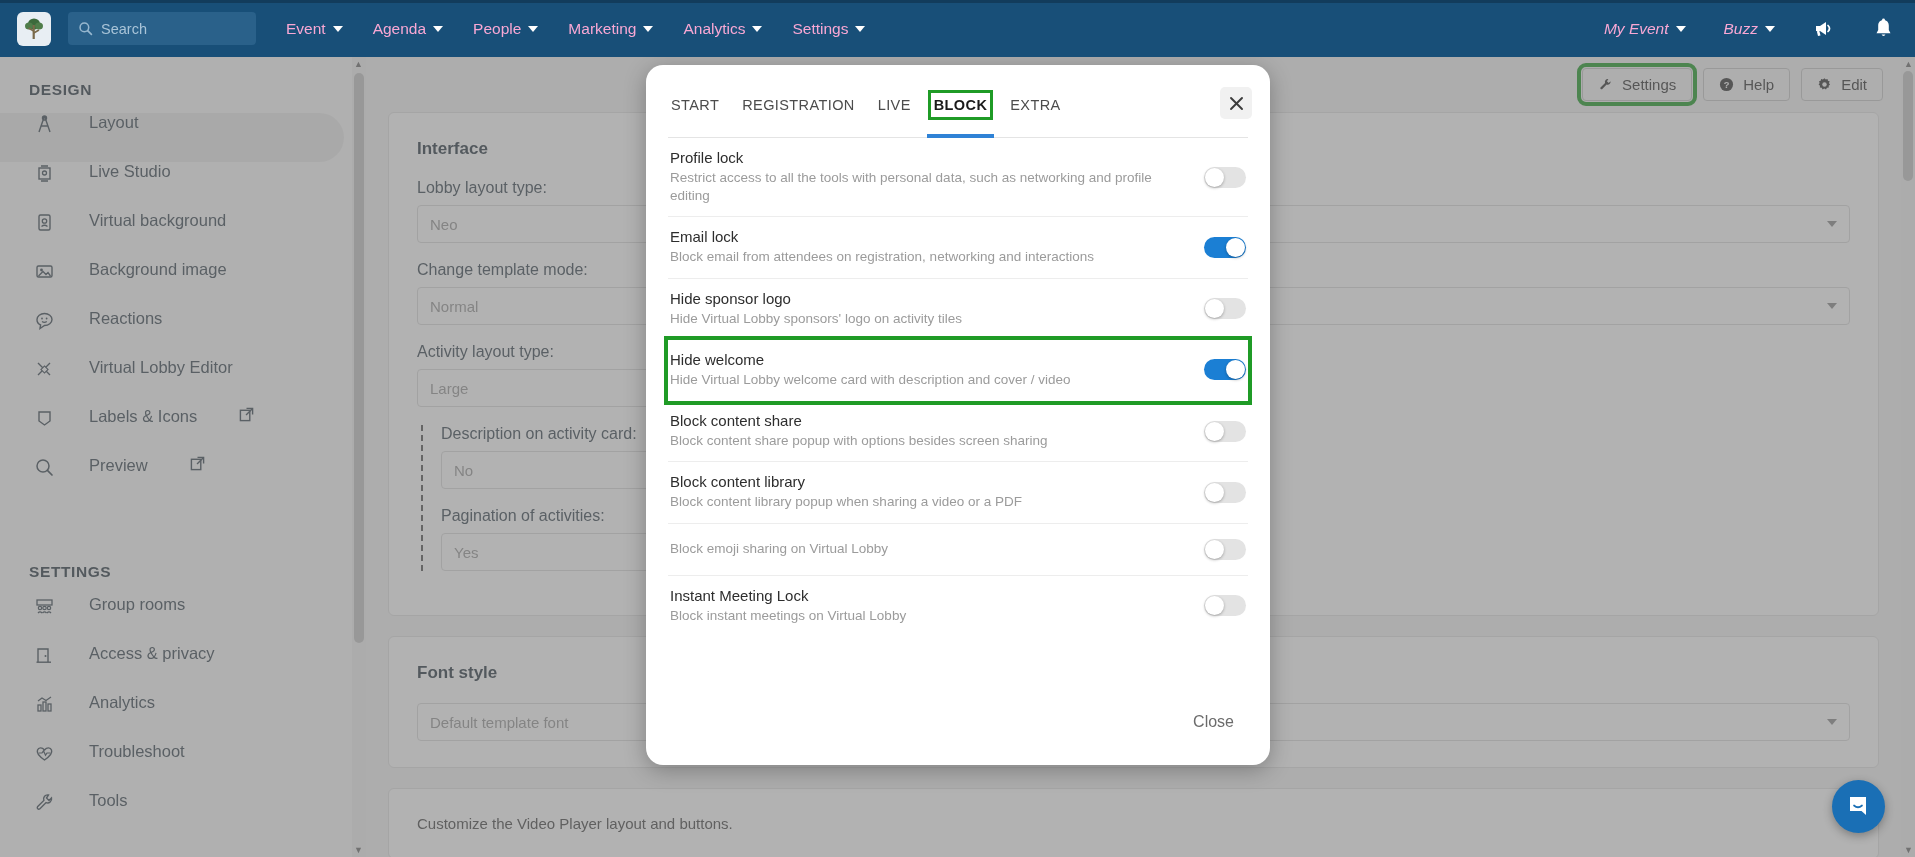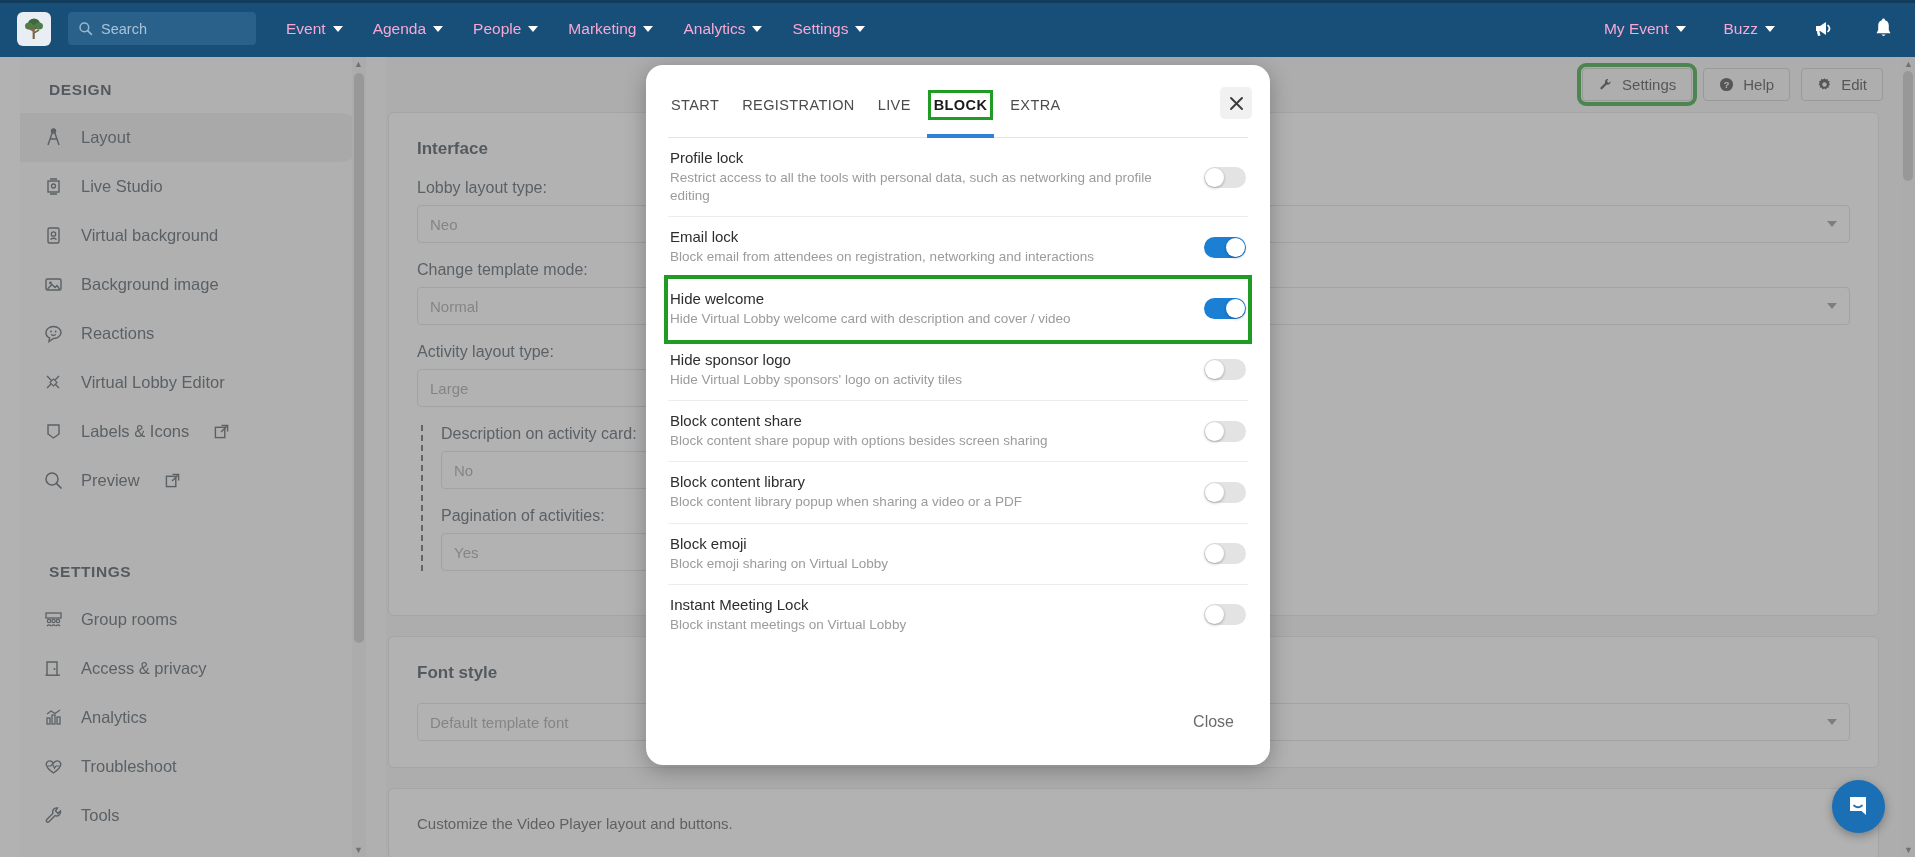--- a/index.html
+++ b/index.html
@@ -43,7 +43,7 @@
   }
   .caret { width: 0; height: 0; border-left: 5px solid transparent;
            border-right: 5px solid transparent; border-top: 6px solid #fff; }
-  .nav-right { margin-left: auto; display: flex; align-items: center; gap: 38px; padding-right: 22px; }
+  .nav-right { margin-left: auto; display: flex; align-items: center; gap: 38px; padding-right: 22px; font-style: italic; }
   .nav-right .nav-item { font-size: 15.5px; }
   .icon-btn { cursor: pointer; display: flex; align-items: center; }
 

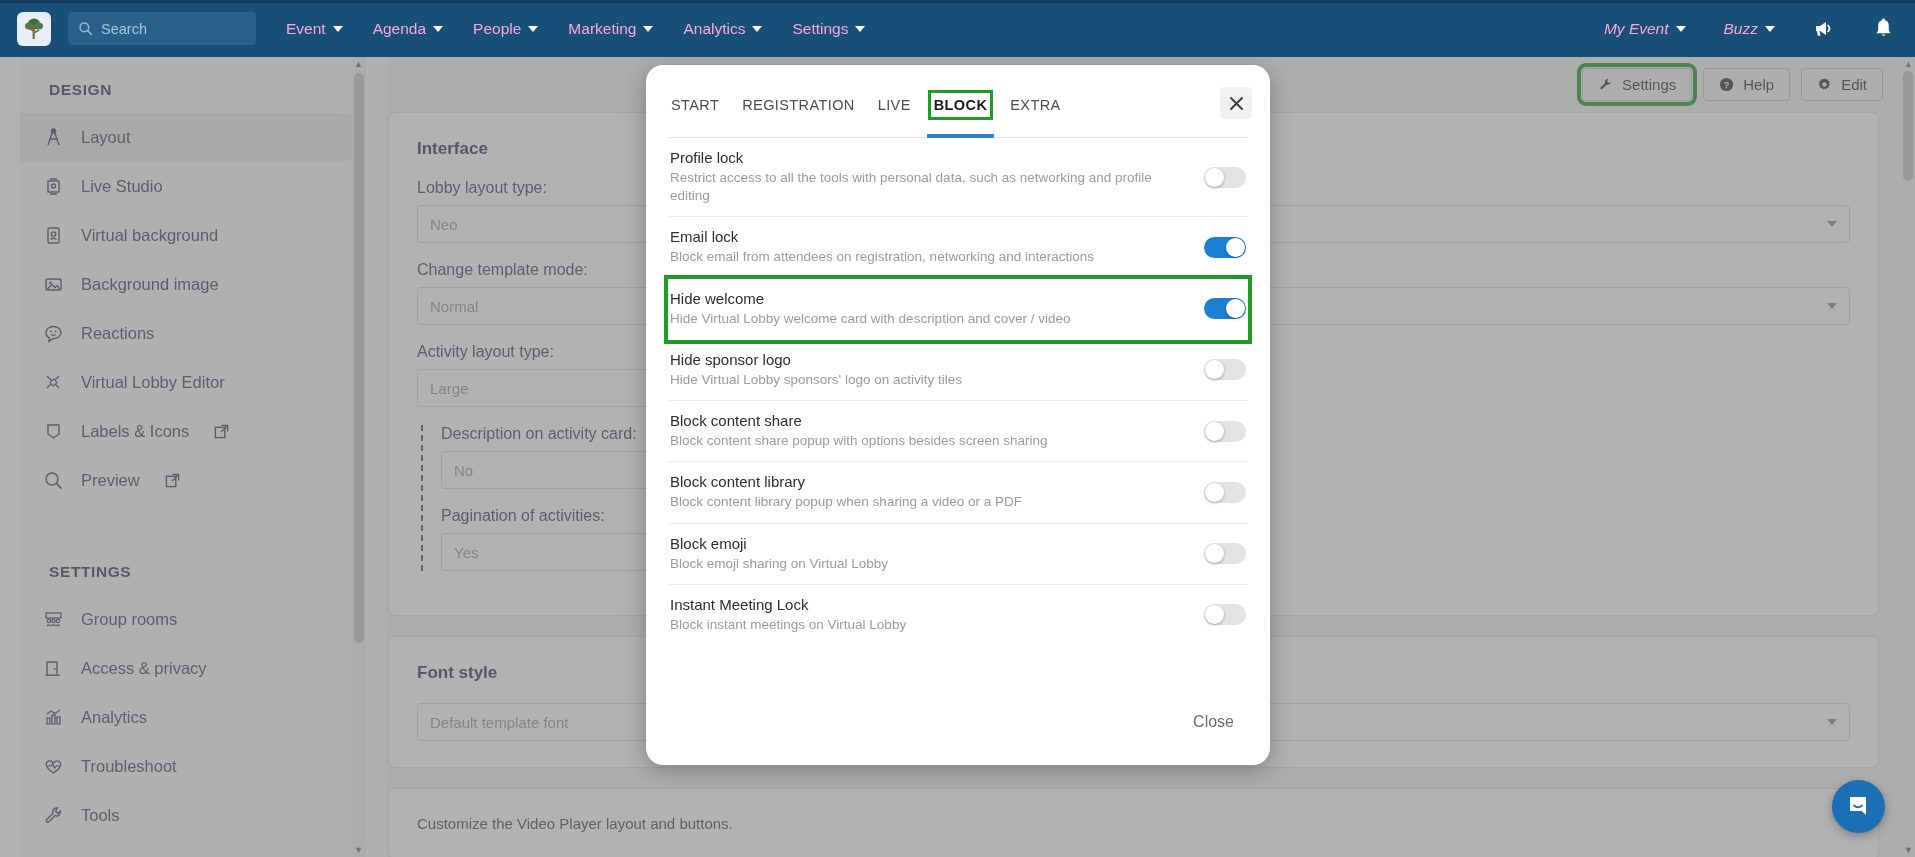--- a/index.html
+++ b/index.html
@@ -50,7 +50,7 @@
   
   .sidebar {
     position: absolute; top: 57px; left: 0; width: 366px; height: 800px;
-    background: #fbfbfb; overflow: hidden; z-index: 5; margin-left: 20px;
+    background: #fbfbfb; overflow: hidden; z-index: 5;
   }
   .side-section-title {
     font-size: 15.5px; font-weight: bold; color: #2e3b45;

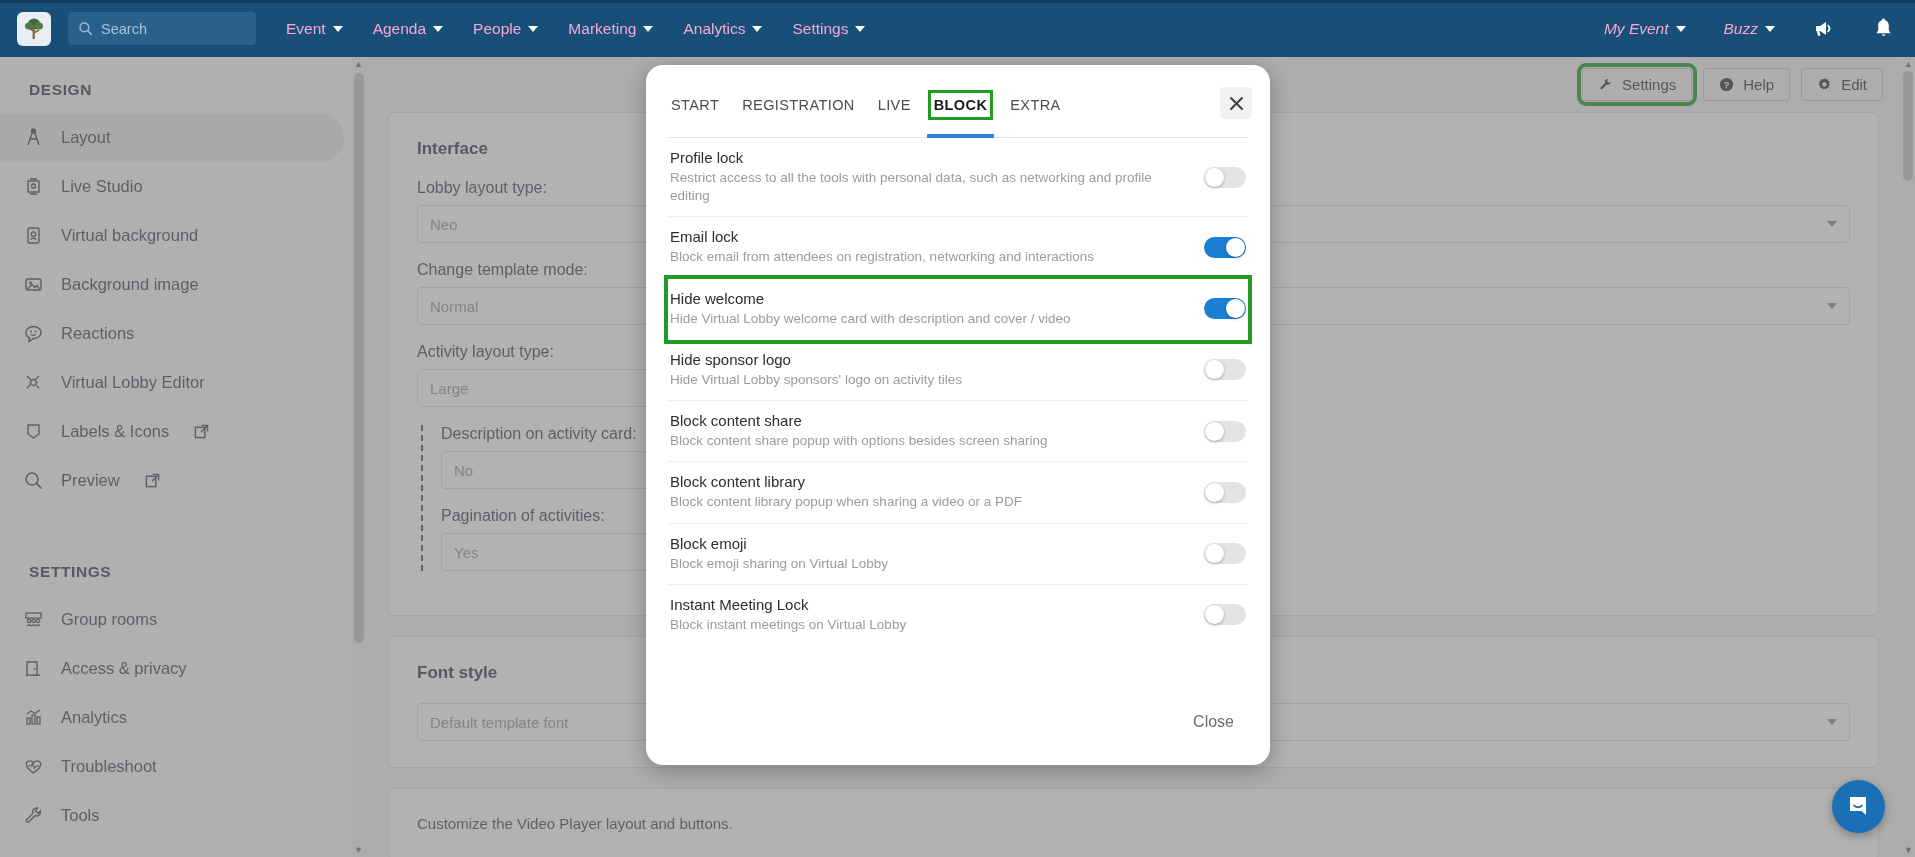--- a/index.html
+++ b/index.html
@@ -57,8 +57,8 @@
     letter-spacing: .6px; padding: 24px 0 14px 29px;
   }
   .side-item {
-    height: 49px; display: flex; align-items: center; padding-left: 22px;
-    color: #3d4a54; font-size: 16.5px; cursor: pointer; gap: 17px;
+    height: 49px; display: flex; align-items: flex-start; padding-left: 33px;
+    color: #3d4a54; font-size: 16.5px; cursor: pointer; gap: 34px;
     margin-right: 22px; border-radius: 0 26px 26px 0;
   }
   .side-item.active { background: #ececec; }

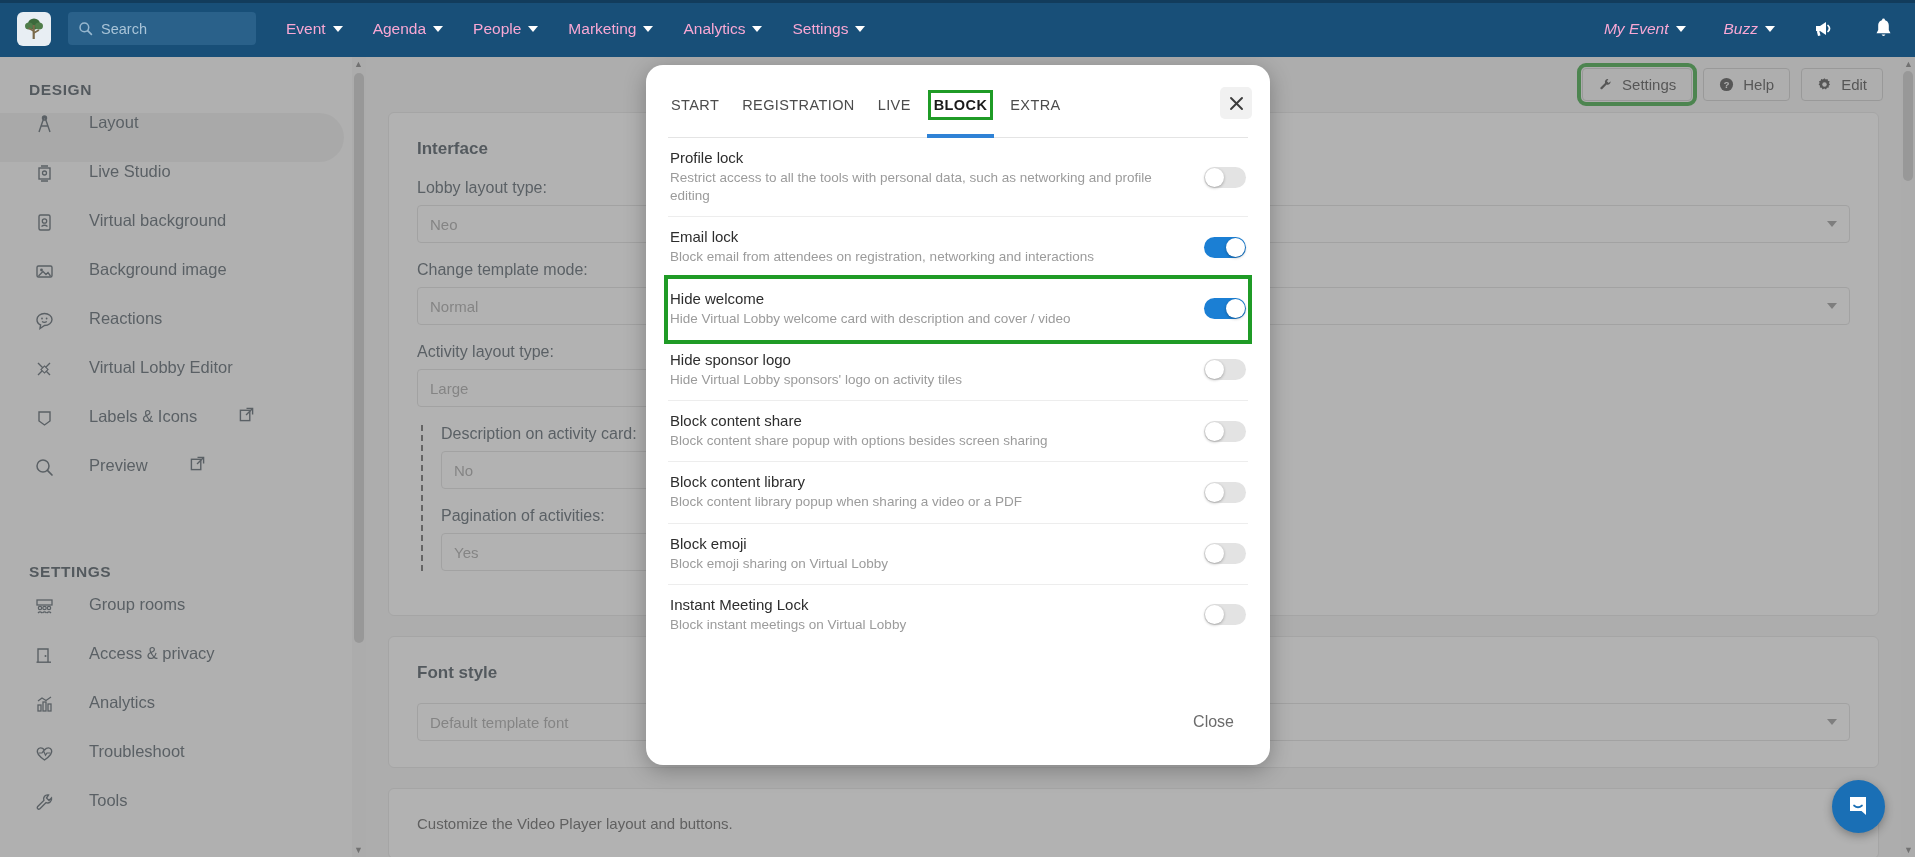--- a/index.html
+++ b/index.html
@@ -544,22 +544,22 @@
           </div>
       </div>
 
+      <div class="srow">
+        <div class="txt">
+          <div class="t1">Hide sponsor logo</div>
+          <div class="t2">Hide Virtual Lobby sponsors' logo on activity tiles</div>
+        </div>
+        <div class="tgl">
+            <span class="knob"></span>
+          </div>
+      </div>
+
       <div class="srow hl">
         <div class="txt">
           <div class="t1">Hide welcome</div>
           <div class="t2">Hide Virtual Lobby welcome card with description and cover / video</div>
         </div>
         <div class="tgl on">
-            <span class="knob"></span>
-          </div>
-      </div>
-
-      <div class="srow">
-        <div class="txt">
-          <div class="t1">Hide sponsor logo</div>
-          <div class="t2">Hide Virtual Lobby sponsors' logo on activity tiles</div>
-        </div>
-        <div class="tgl">
             <span class="knob"></span>
           </div>
       </div>

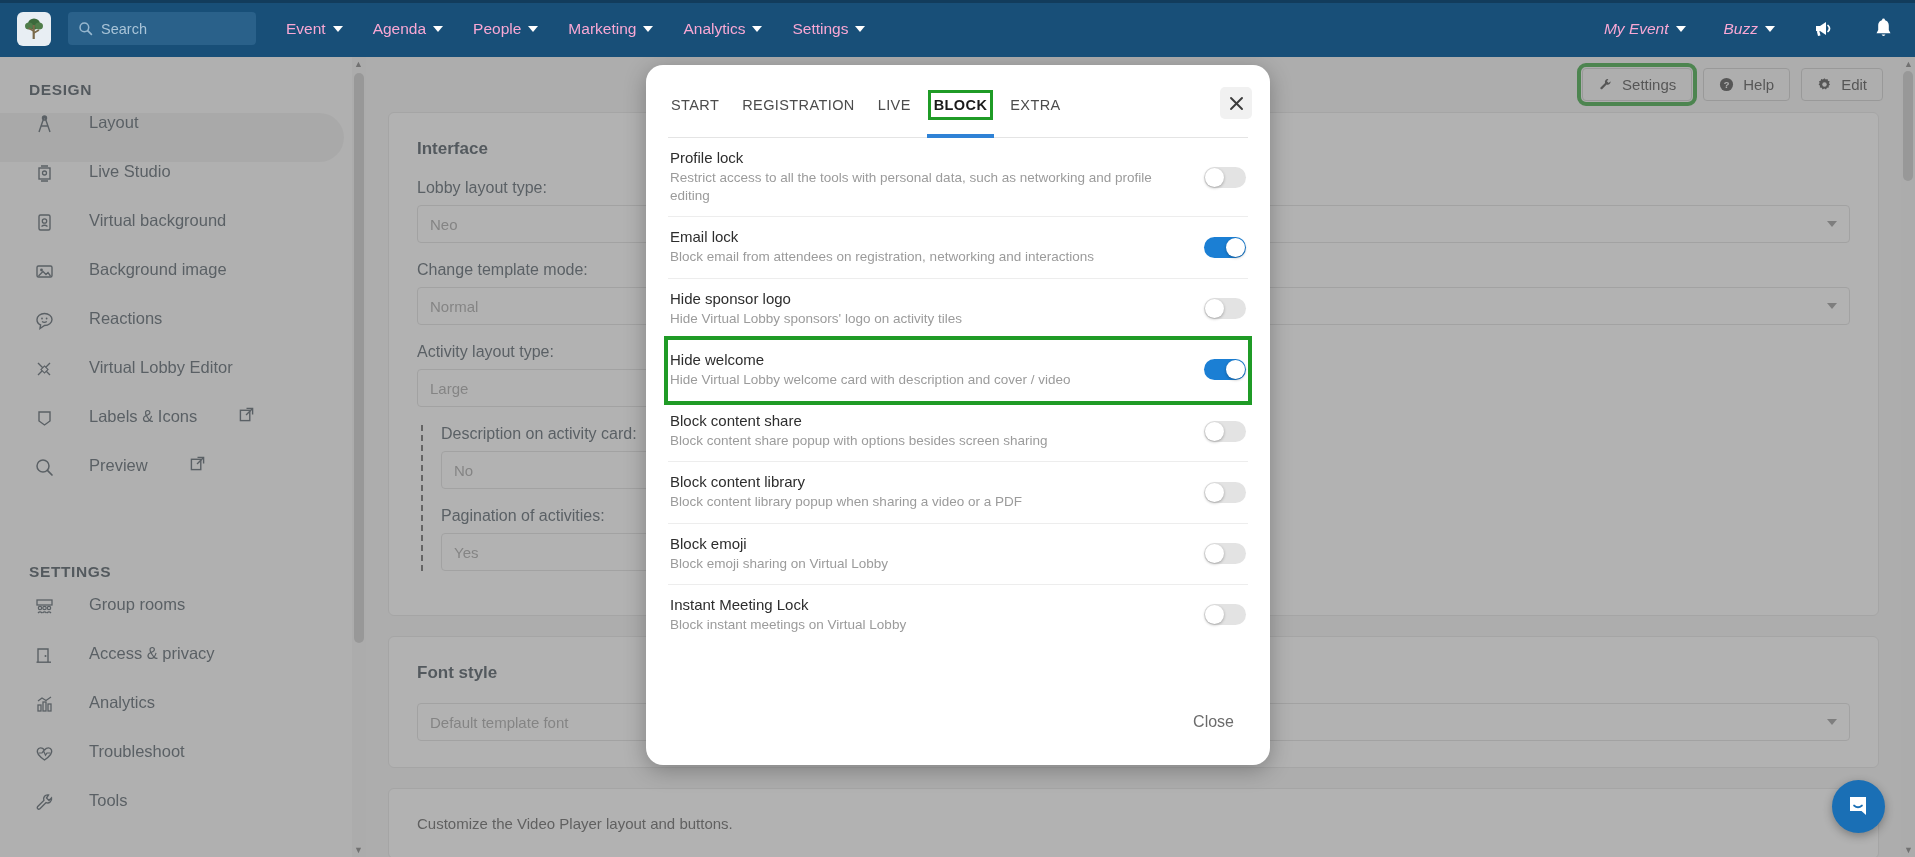--- a/index.html
+++ b/index.html
@@ -586,7 +586,6 @@
 
       <div class="srow">
         <div class="txt">
-          <div class="t1">Block emoji</div>
           <div class="t2">Block emoji sharing on Virtual Lobby</div>
         </div>
         <div class="tgl">

